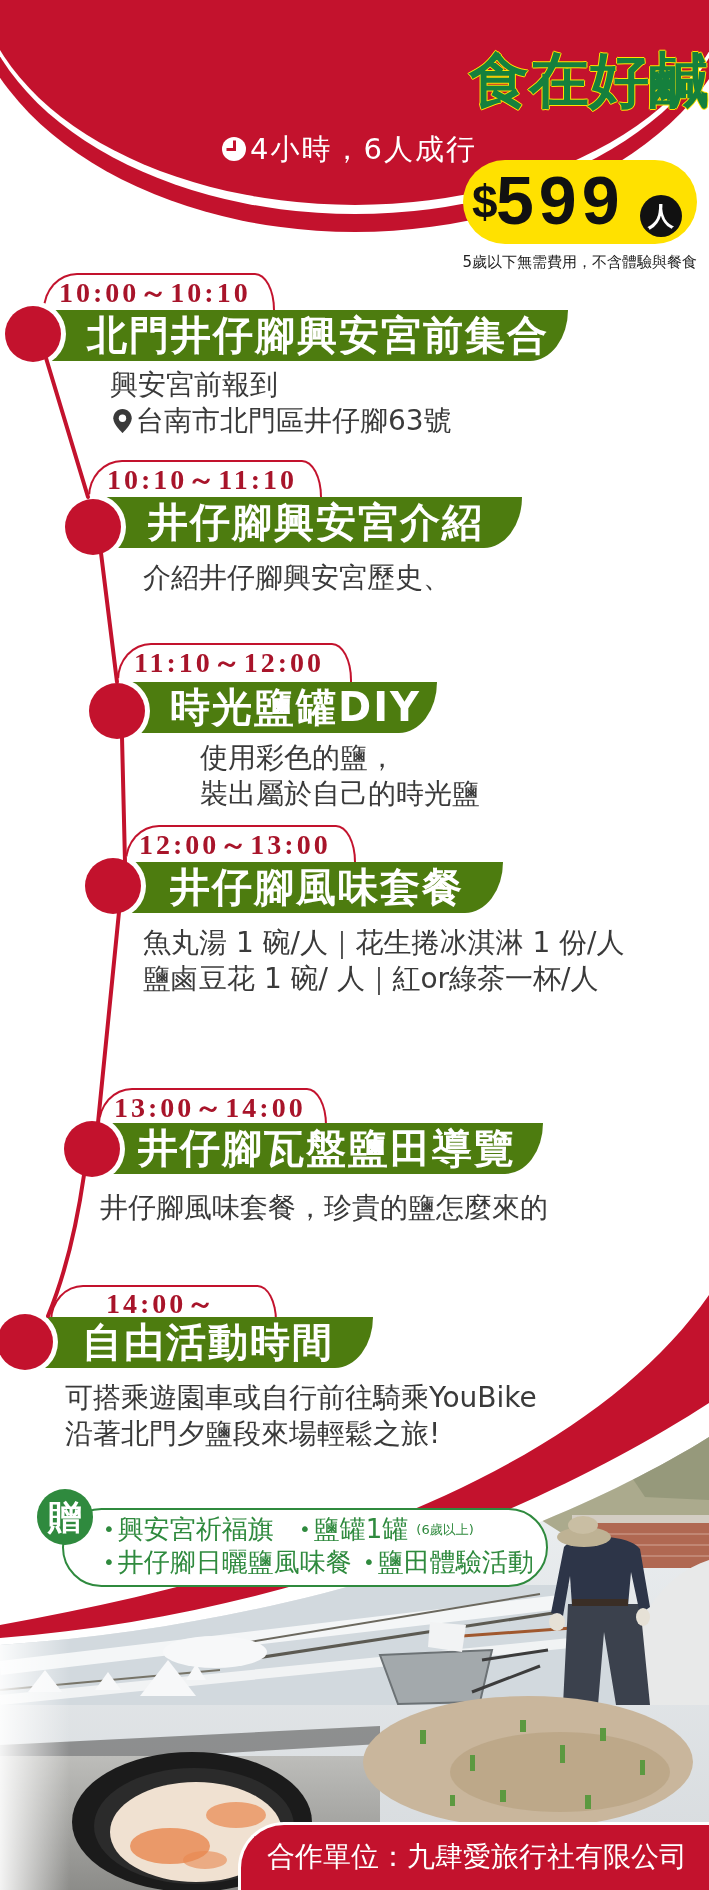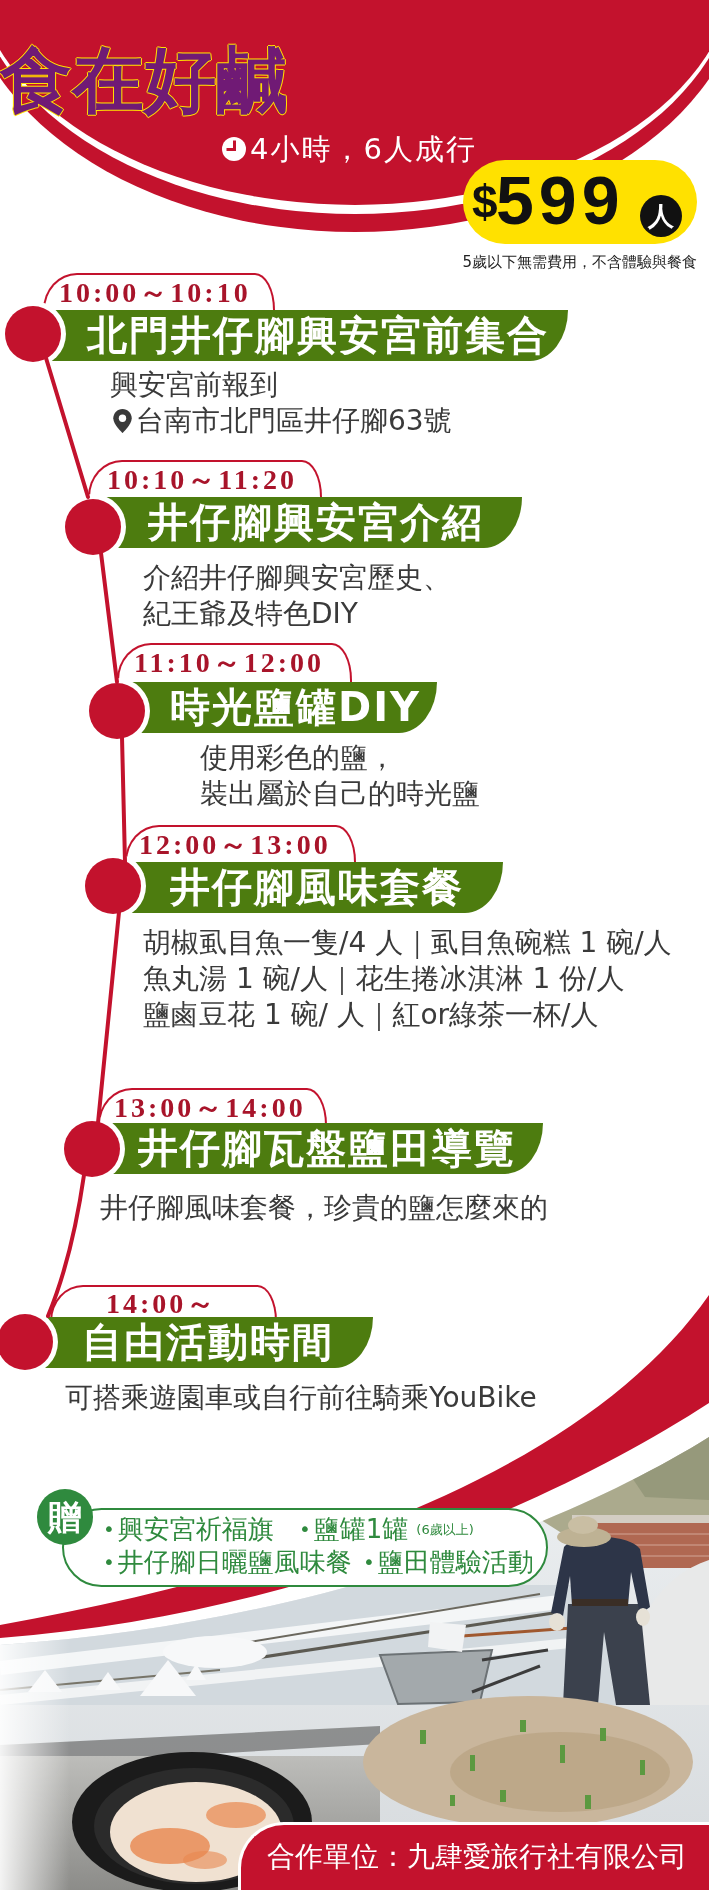--- a/index.html
+++ b/index.html
@@ -5,7 +5,7 @@
 html,body{margin:0;padding:0;}
 body{width:709px;height:1890px;position:relative;overflow:hidden;background:#ffffff;font-family:"DejaVu Sans","Liberation Sans",sans-serif;}
 .header-bg{position:absolute;left:0;top:0;width:709px;height:260px;z-index:0;}
-.title{position:absolute;left:0;top:30px;width:709px;text-align:left;font-size:72px;line-height:100px;font-weight:bold;color:#701a75;z-index:2;white-space:nowrap;text-shadow:1px 0 0 #FFE100,-1px 0 0 #FFE100,0 1px 0 #FFE100,0 -1px 0 #FFE100;}
+.title{position:absolute;left:0;top:30px;width:709px;text-align:right;font-size:60px;line-height:100px;font-weight:bold;color:#15803d;z-index:2;white-space:nowrap;text-shadow:1px 0 0 #FFE100,-1px 0 0 #FFE100,0 1px 0 #FFE100,0 -1px 0 #FFE100;}
 .subtitle{position:absolute;left:222px;top:134px;height:30px;display:flex;align-items:center;color:#ffffff;font-size:29px;line-height:30px;letter-spacing:2px;z-index:2;white-space:nowrap;}
 .subtitle svg{width:24px;height:24px;margin-right:4px;flex:none;}
 .price-badge{position:absolute;left:463px;top:160px;width:234px;height:84px;background:#FFE100;border-radius:42px;z-index:3;}

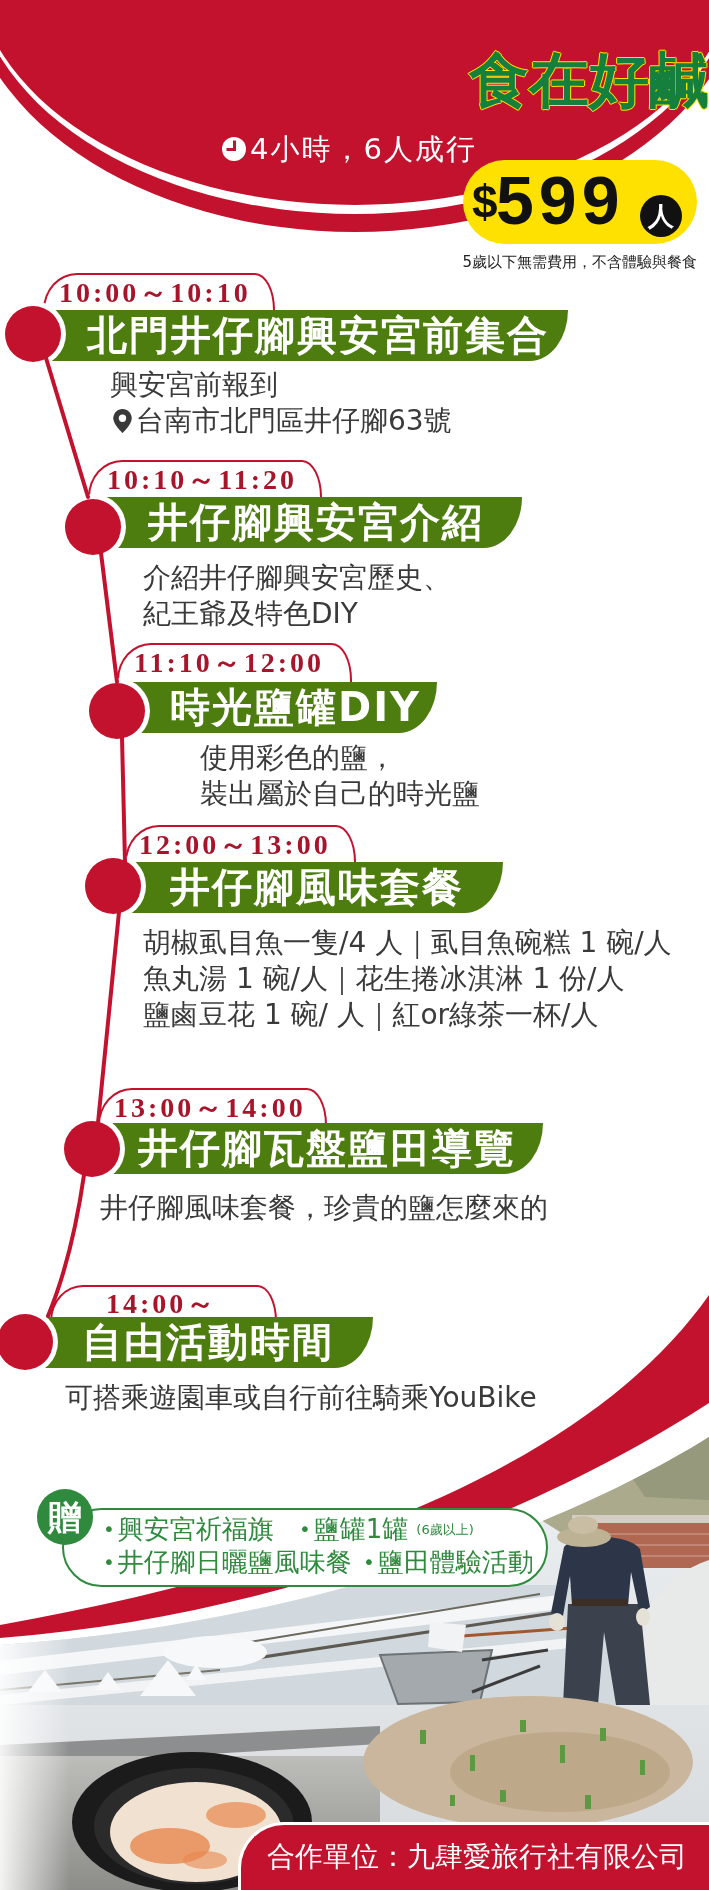--- a/index.html
+++ b/index.html
@@ -90,7 +90,7 @@
 </div>
 
 <div class="tab" style="left:88px;top:460px;width:234px;">
-  <span class="time" style="left:17px;">10:10～11:20</span>
+  <span class="time" style="left:17px;">10:10～11:10</span>
 </div>
 <div class="bar" style="left:93px;top:497px;width:429px;">
   <span class="bar-title" style="left:55px;">井仔腳興安宮介紹</span>

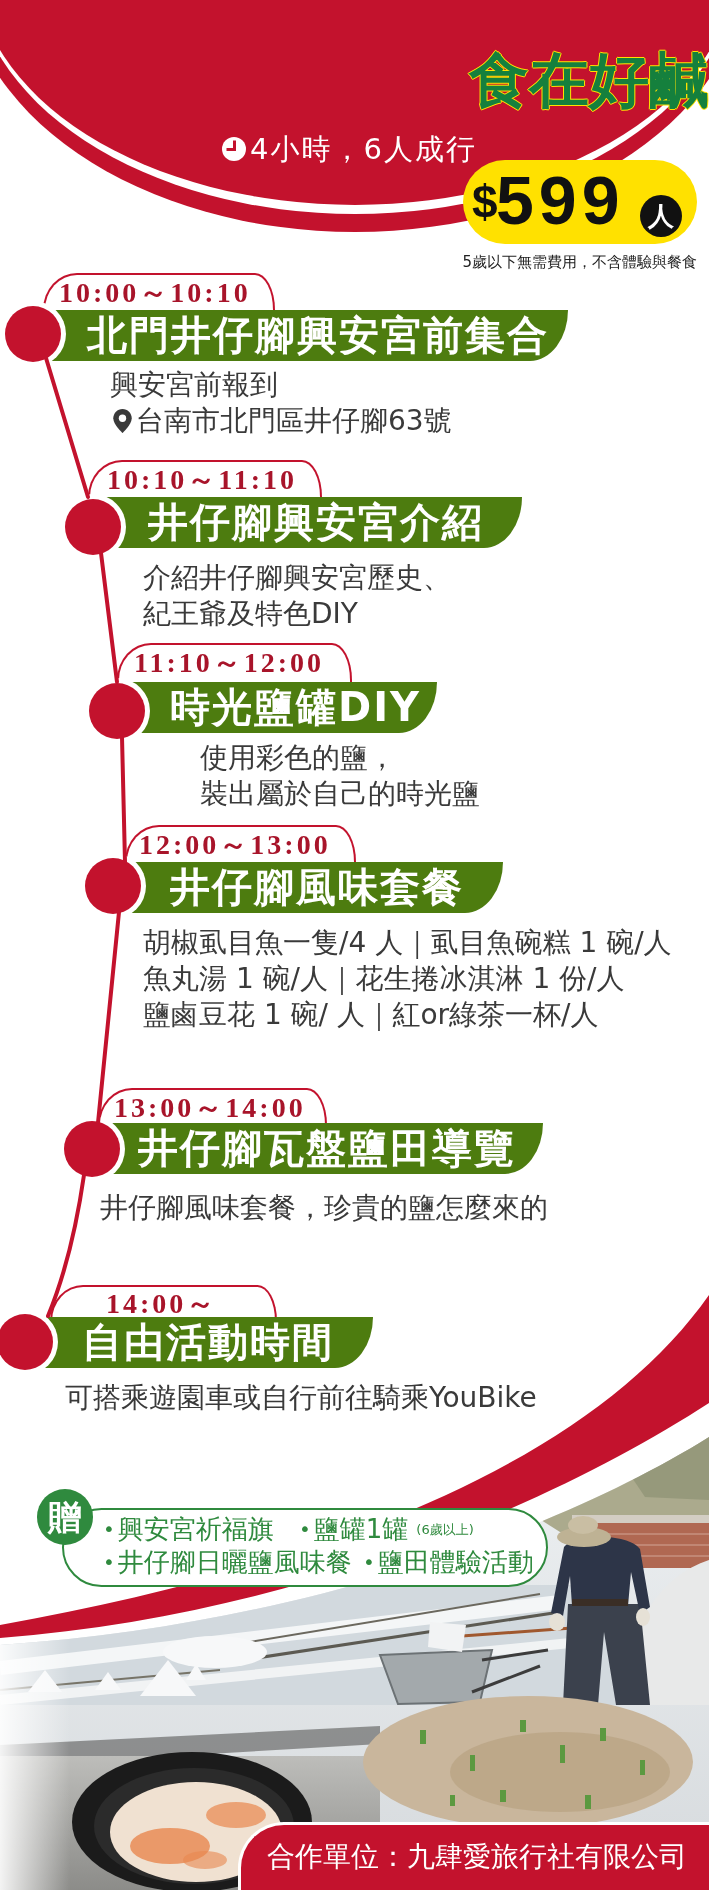--- a/index.html
+++ b/index.html
@@ -99,7 +99,6 @@
 <div class="dot" style="left:65px;top:499px;"></div>
 <div class="desc" style="left:143px;top:560px;">
   <div class="desc-line">介紹井仔腳興安宮歷史、</div>
-  <div class="desc-line">紀王爺及特色DIY</div>
 </div>
 
 <div class="tab" style="left:117px;top:643px;width:235px;">

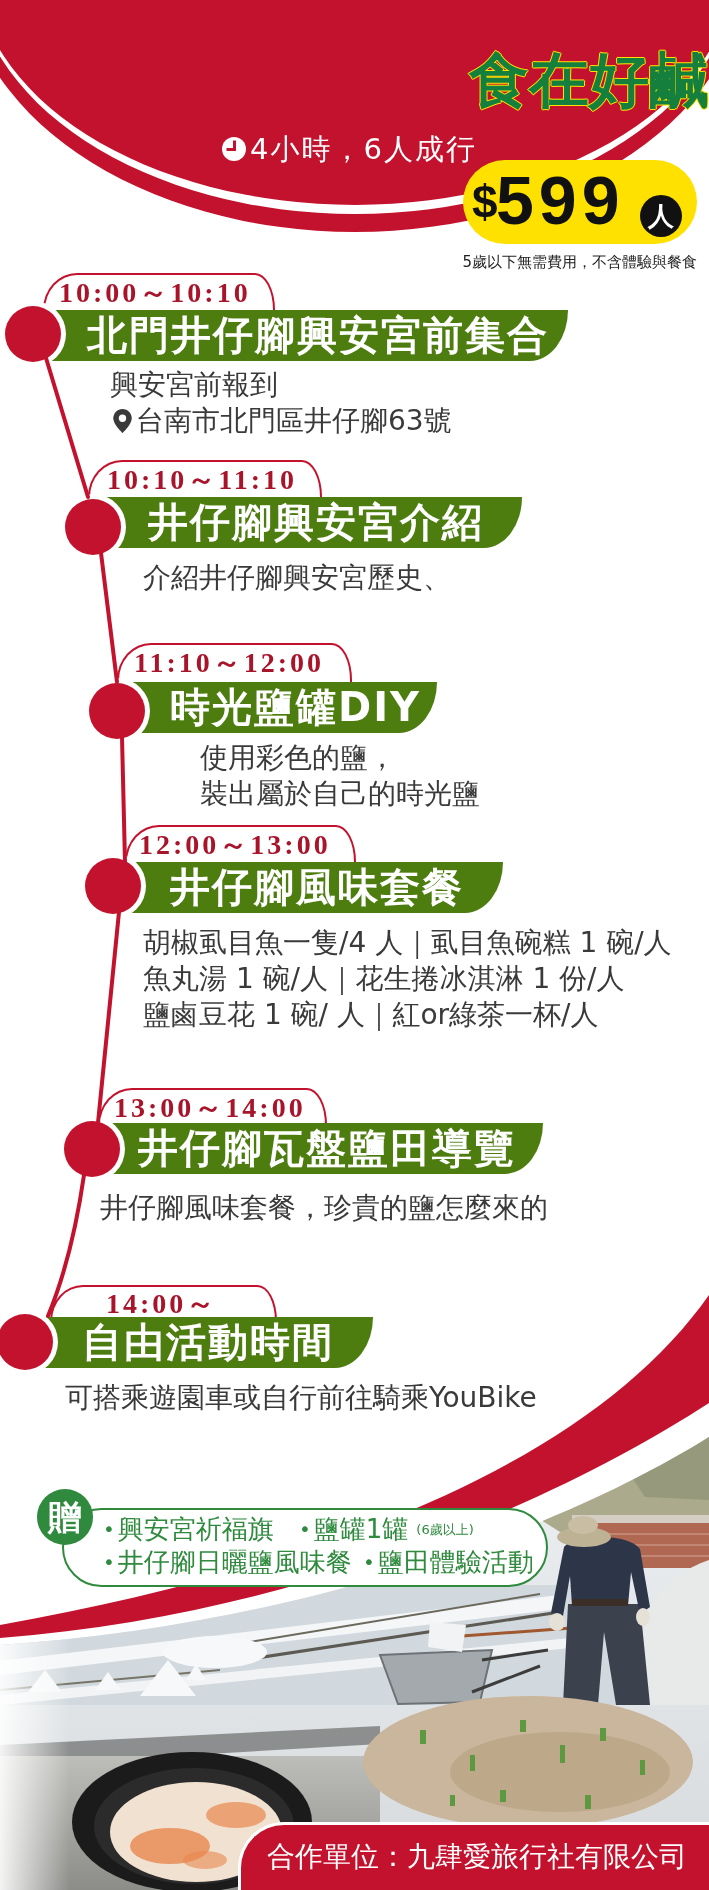--- a/index.html
+++ b/index.html
@@ -123,7 +123,6 @@
 <div class="ring" style="left:80px;top:853px;"></div>
 <div class="dot" style="left:85px;top:858px;"></div>
 <div class="desc" style="left:143px;top:925px;">
-  <div class="desc-line">胡椒虱目魚一隻/4 人｜虱目魚碗糕 1 碗/人</div>
   <div class="desc-line">魚丸湯 1 碗/人｜花生捲冰淇淋 1 份/人</div>
   <div class="desc-line">鹽鹵豆花 1 碗/ 人｜紅or綠茶一杯/人</div>
 </div>

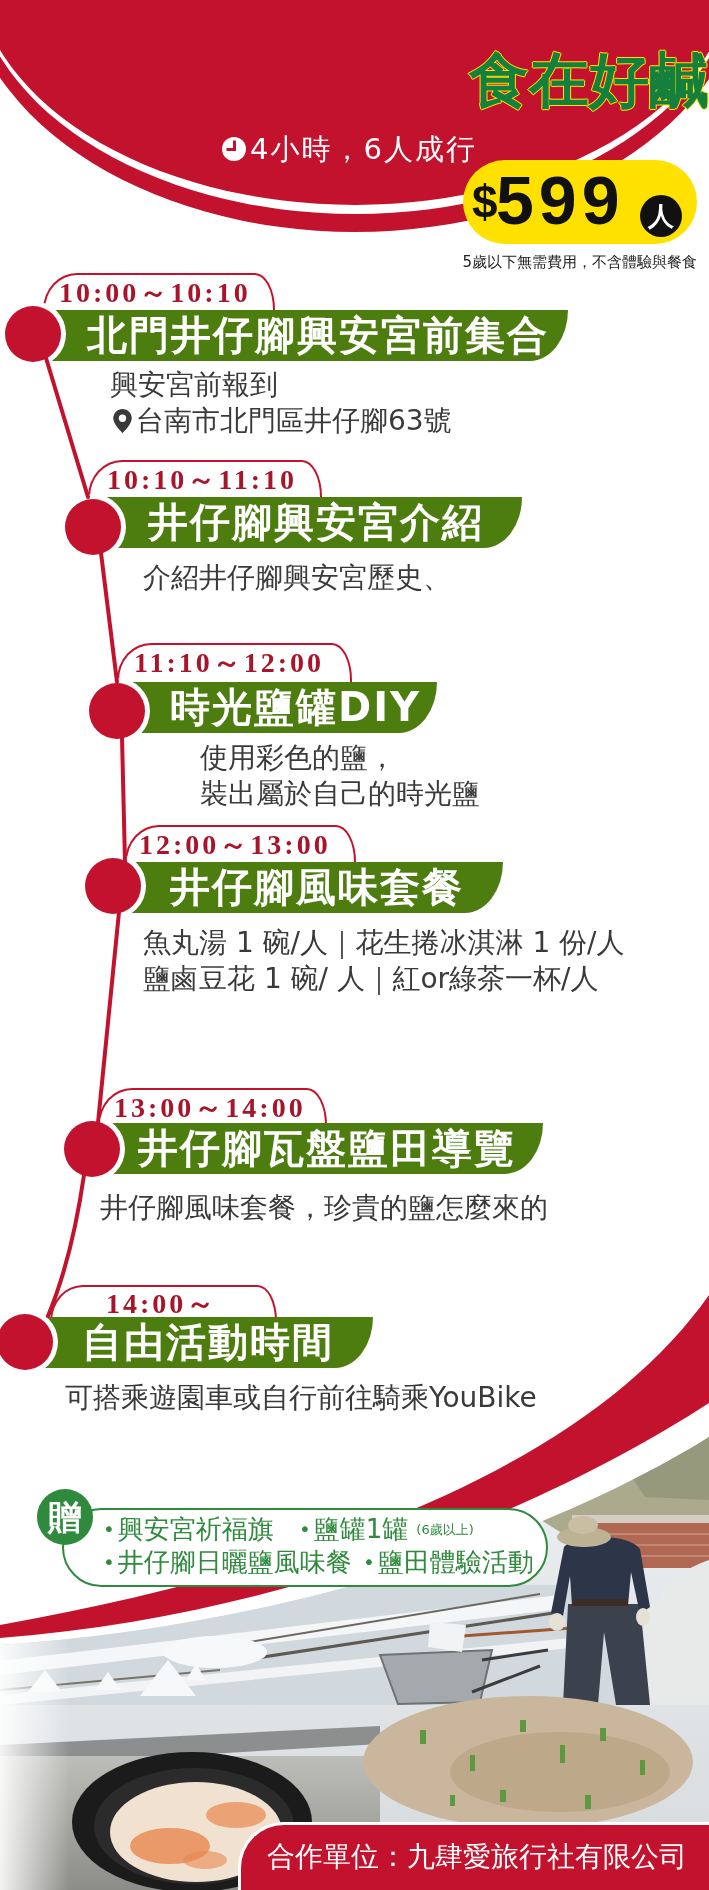--- a/index.html
+++ b/index.html
@@ -149,6 +149,7 @@
 <div class="dot" style="left:-3px;top:1314px;"></div>
 <div class="desc" style="left:65px;top:1380px;">
   <div class="desc-line">可搭乘遊園車或自行前往騎乘YouBike</div>
+  <div class="desc-line">沿著北門夕鹽段來場輕鬆之旅!</div>
 </div>
 
 <svg class="bottom-art" viewBox="0 1280 709 610">

